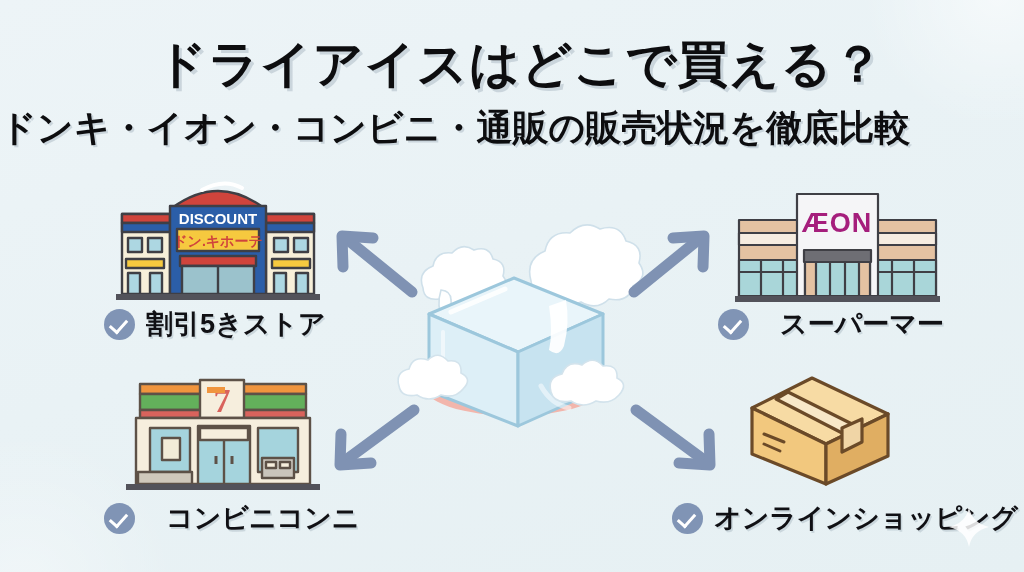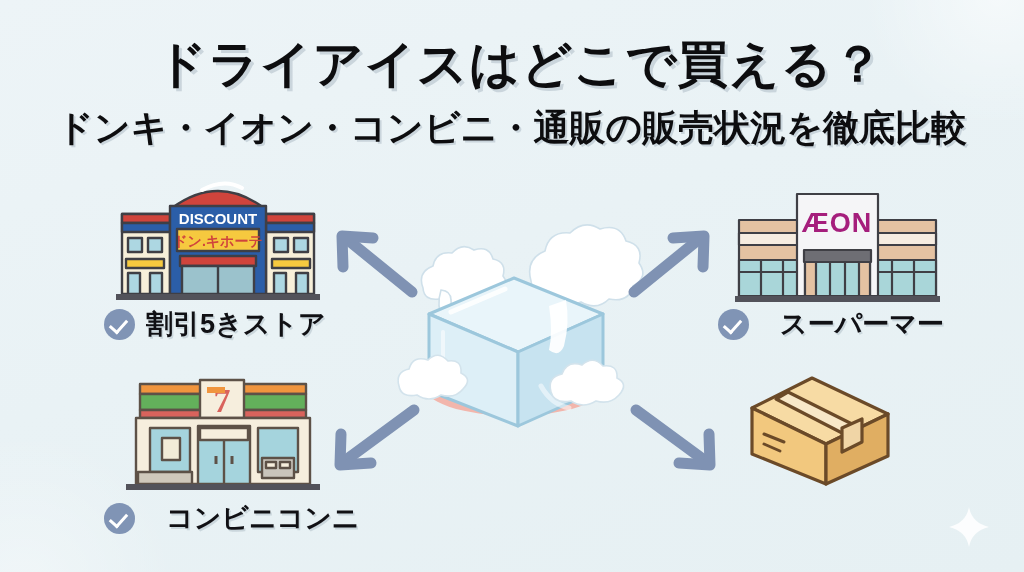--- a/index.html
+++ b/index.html
@@ -22,7 +22,7 @@
     padding-left:8px;
   }
   .subtitle{
-    position:absolute;left:0;top:104px;width:1024px;text-align:center;
+    position:absolute;left:0;top:104px;width:1024px;text-align:left;
     font-size:36px;font-weight:bold;color:#0d0d0f;letter-spacing:0px;
     text-shadow:2px 2px 0 rgba(150,165,178,.38);
     white-space:nowrap;

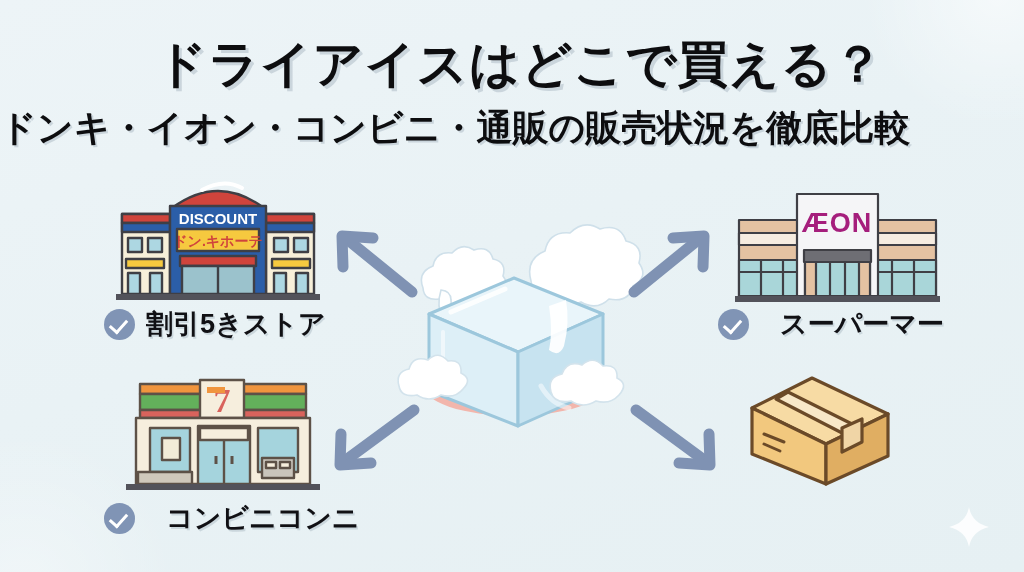--- a/index.html
+++ b/index.html
@@ -277,6 +277,10 @@
     <span class="chk"></span>
     <span class="txt">コンビニコンニ</span>
   </div>
+  <div class="lbl lbl-online">
+    <span class="chk"></span>
+    <span class="txt">オンラインショッピング</span>
+  </div>
 
   <div class="sparkle">
     <svg width="42" height="42" viewBox="0 0 42 42">

